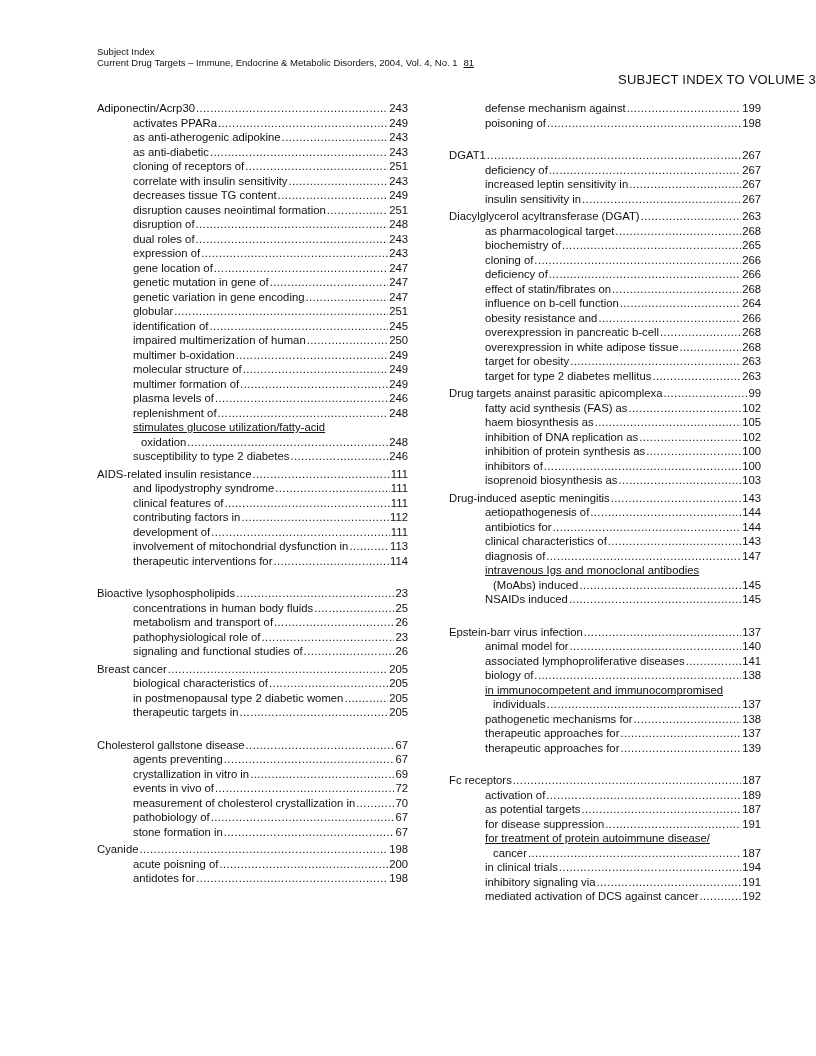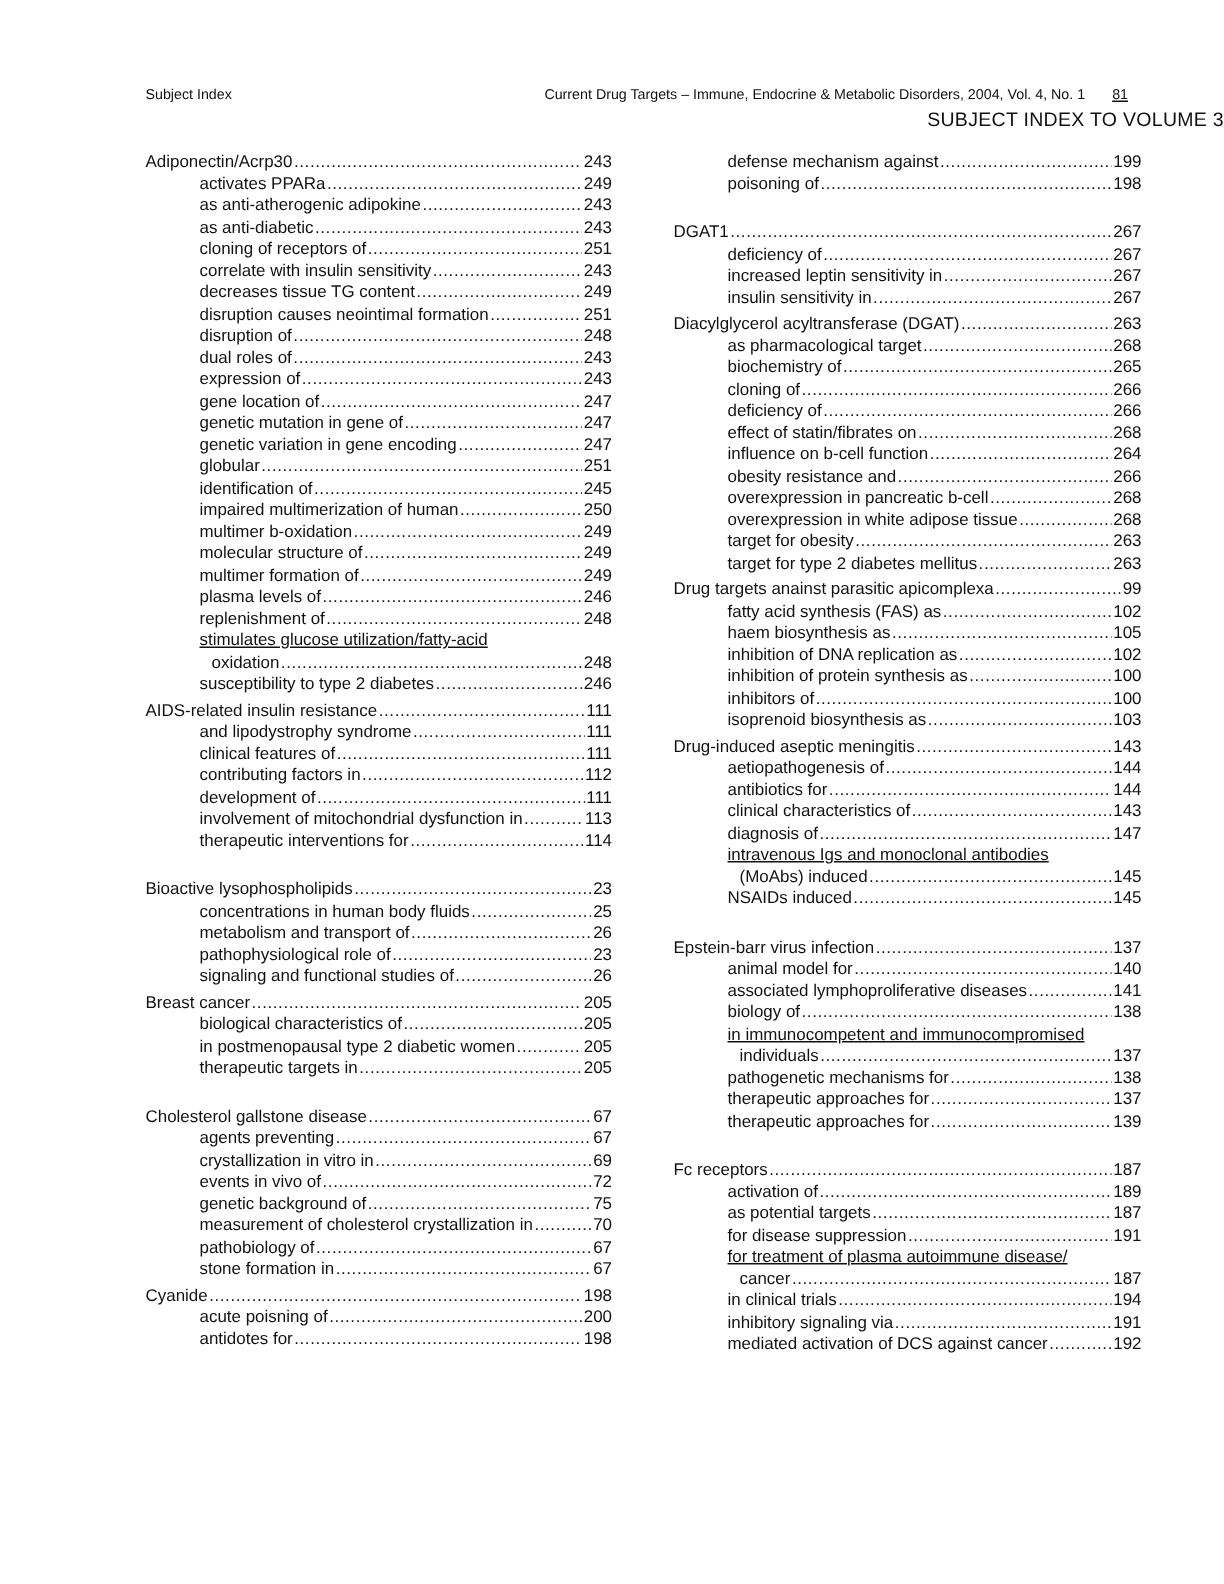--- a/index.html
+++ b/index.html
@@ -5,8 +5,8 @@
   html, body { margin: 0; padding: 0; background: #ffffff; }
   body { width: 816px; height: 1056px; position: relative; overflow: hidden;
          font-family: "Liberation Sans", sans-serif; color: #111; }
-  .running-head { position: absolute; top: 58px; left: 97px; right: 64px; height: 14px;
-                  font-size: 9.5px; display: flex; justify-content: space-between; }
+  .running-head { position: absolute; top: 46px; left: 97px; right: 64px; height: 14px;
+                  font-size: 9.5px; display: flex; justify-content: space-between; flex-direction: column; }
   .running-head .right span.pg { margin-left: 18px; text-decoration: underline; }
   .page-title { position: absolute; top: 72px; left: 0; width: 816px; text-align: right;
                 font-size: 13px; letter-spacing: 0.2px; }

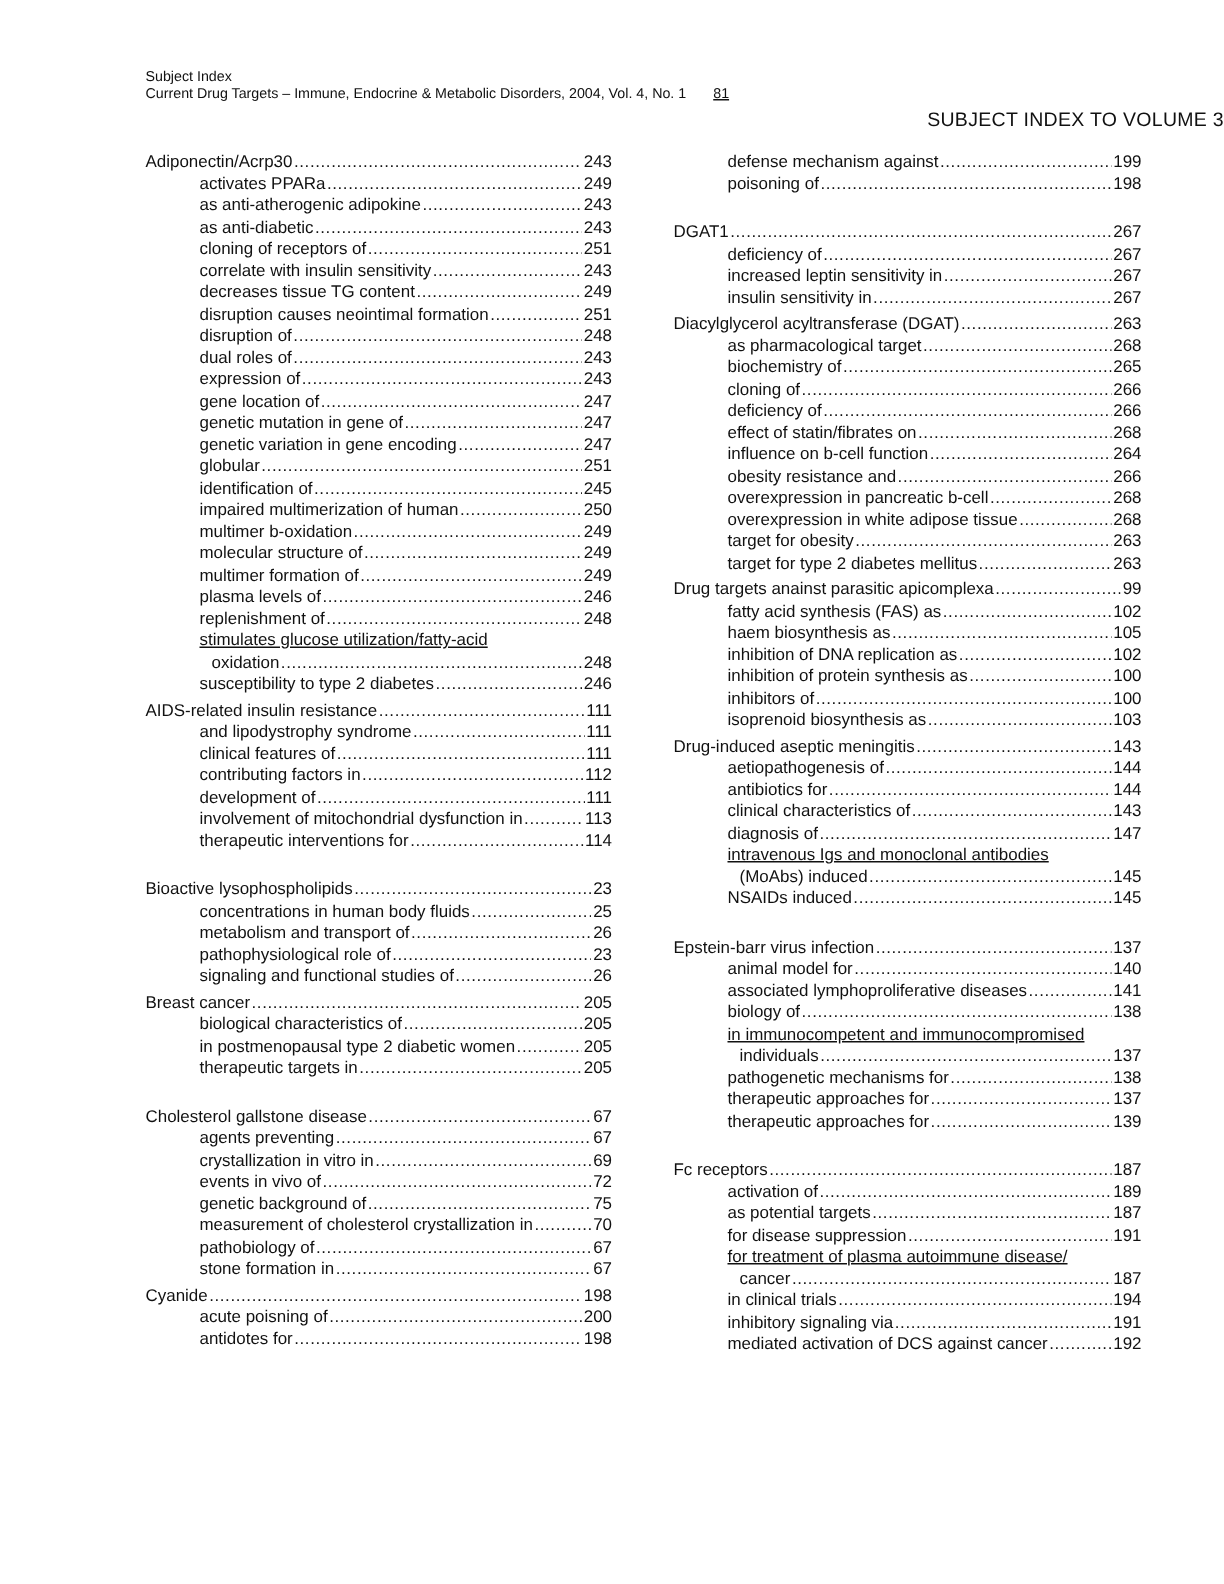--- a/index.html
+++ b/index.html
@@ -7,7 +7,7 @@
          font-family: "Liberation Sans", sans-serif; color: #111; }
   .running-head { position: absolute; top: 46px; left: 97px; right: 64px; height: 14px;
                   font-size: 9.5px; display: flex; justify-content: space-between; flex-direction: column; }
-  .running-head .right span.pg { margin-left: 18px; text-decoration: underline; }
+  .running-head .right span.pg { margin-left: 6px; text-decoration: underline; }
   .page-title { position: absolute; top: 72px; left: 0; width: 816px; text-align: right;
                 font-size: 13px; letter-spacing: 0.2px; }
   .col { position: absolute; top: 101px; font-size: 11.3px; line-height: 14.5px; }

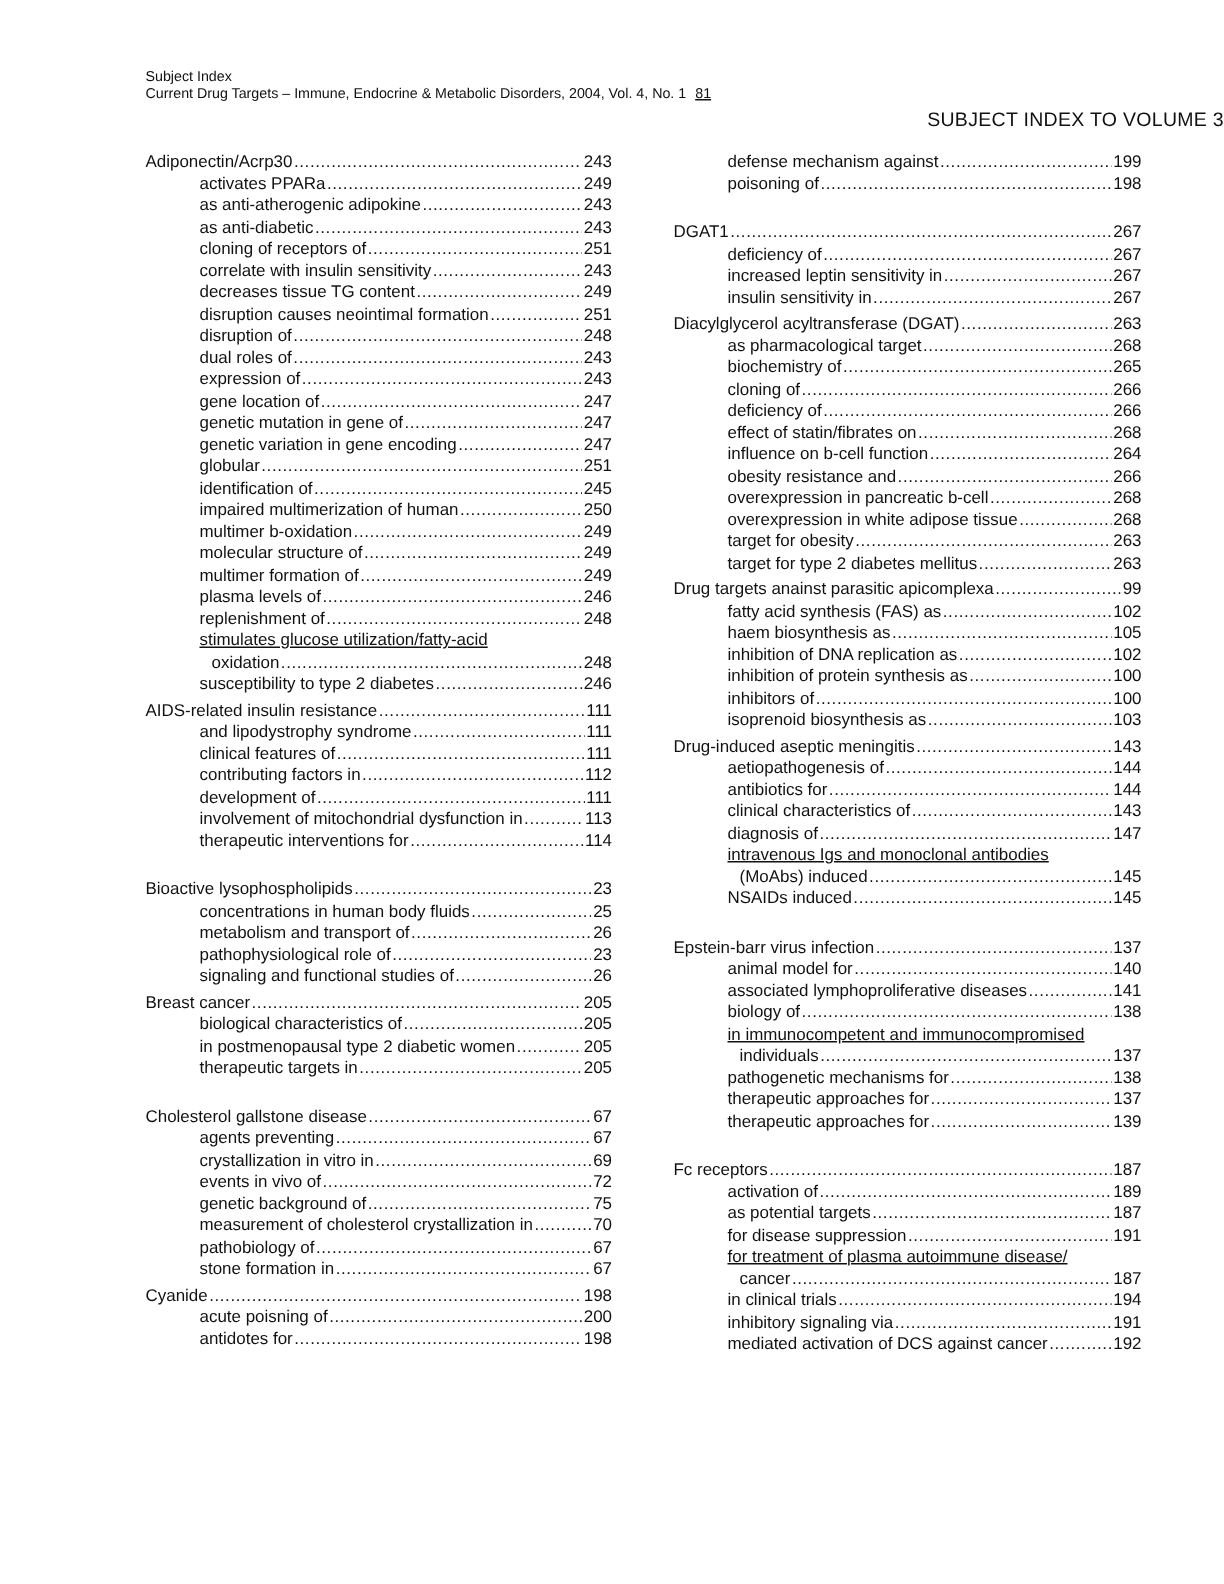--- a/index.html
+++ b/index.html
@@ -263,11 +263,6 @@
       <span class="p">72</span>
     </div>
     <div class="entry sub">
-      <span class="t">genetic background of</span>
-      <span class="d"></span>
-      <span class="p">75</span>
-    </div>
-    <div class="entry sub">
       <span class="t">measurement of cholesterol crystallization in</span>
       <span class="d"></span>
       <span class="p">70</span>

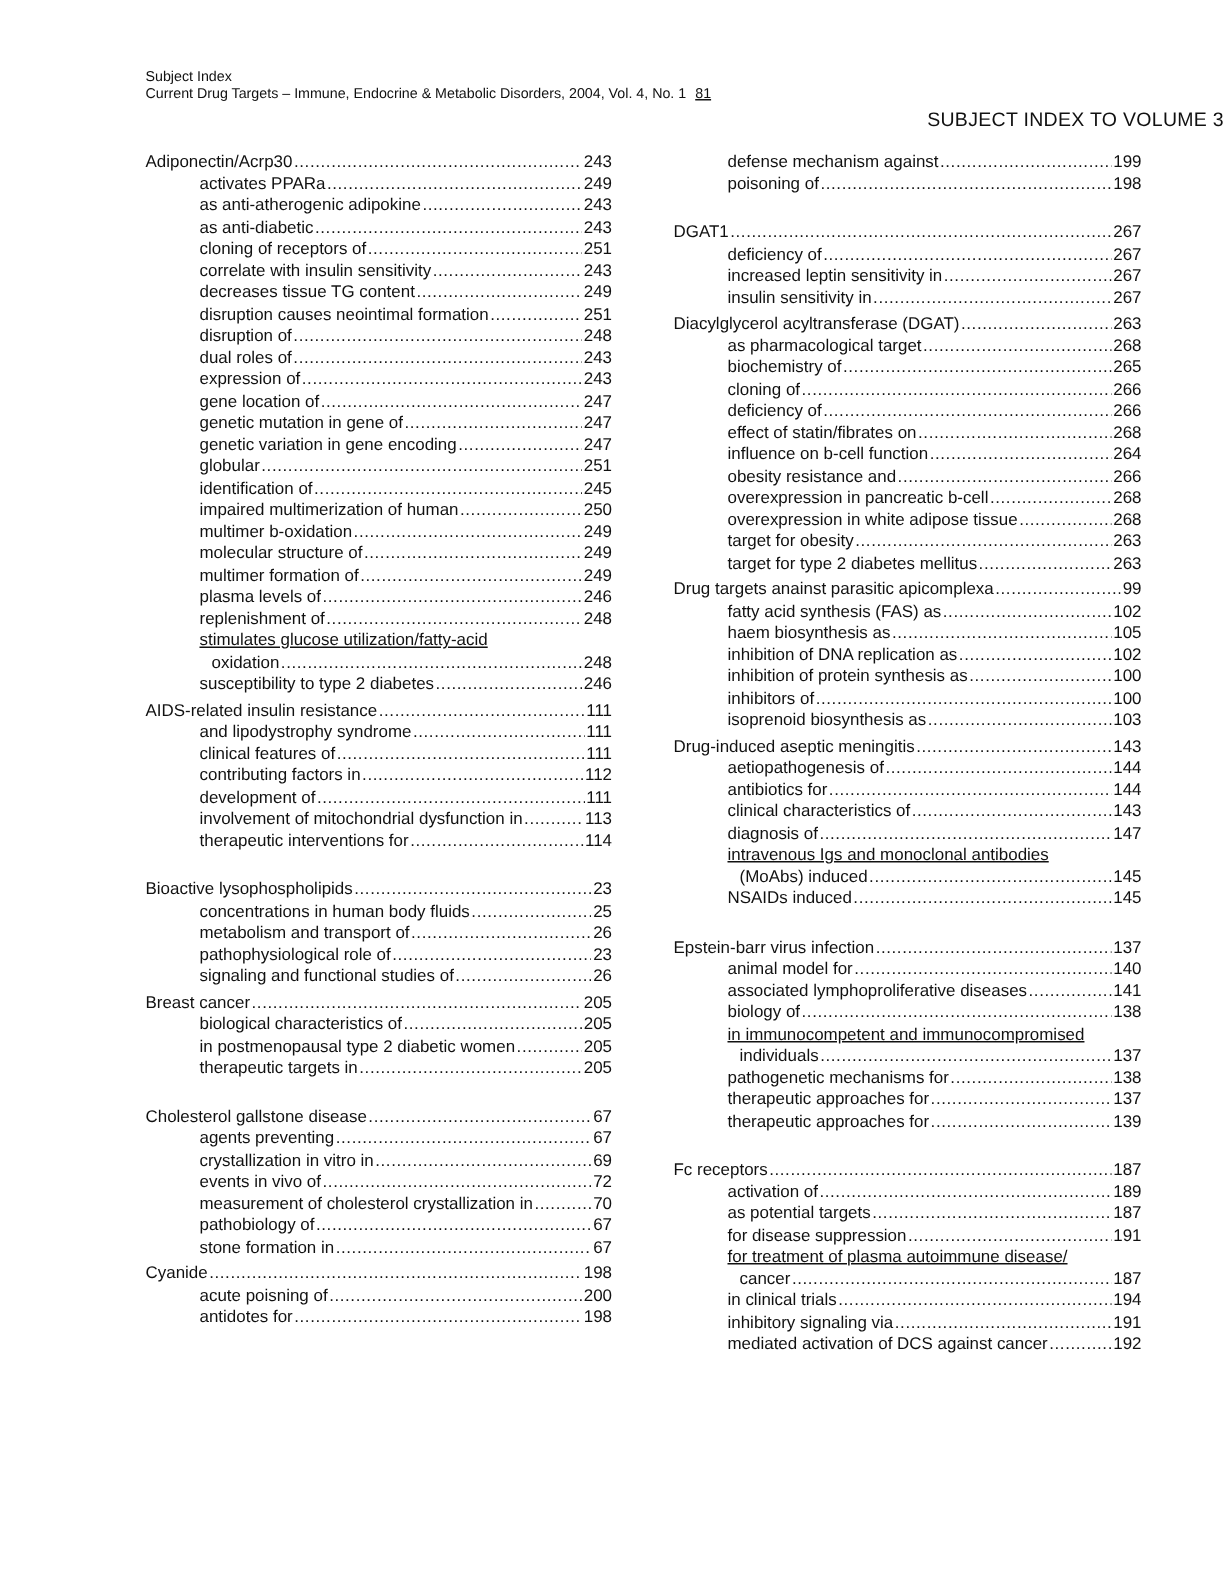--- a/index.html
+++ b/index.html
@@ -523,7 +523,7 @@
       <span class="d"></span>
       <span class="p">191</span>
     </div>
-    <div class="plain">for treatment of plasma autoimmune disease/</div>
+    <div class="plain">for treatment of protein autoimmune disease/</div>
     <div class="entry cont">
       <span class="t">cancer</span>
       <span class="d"></span>

